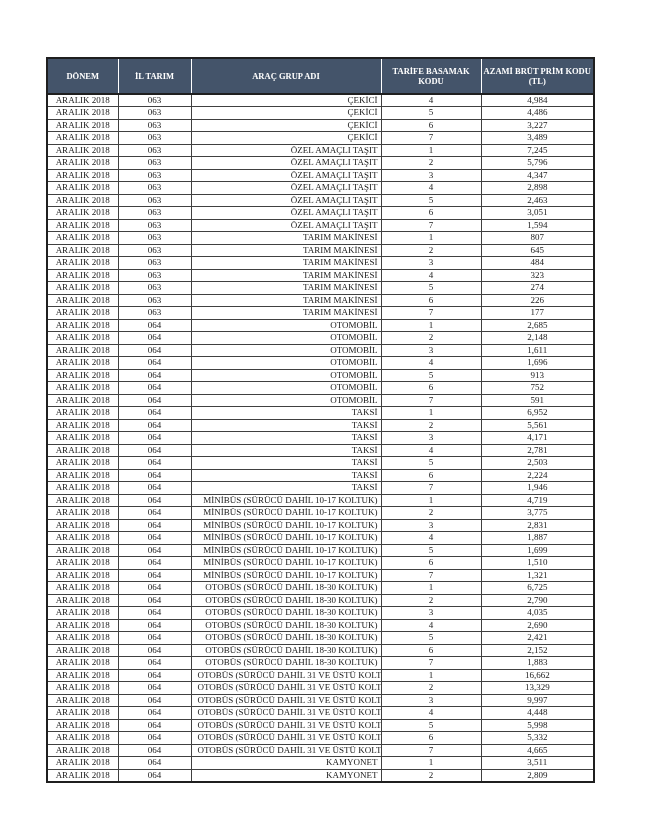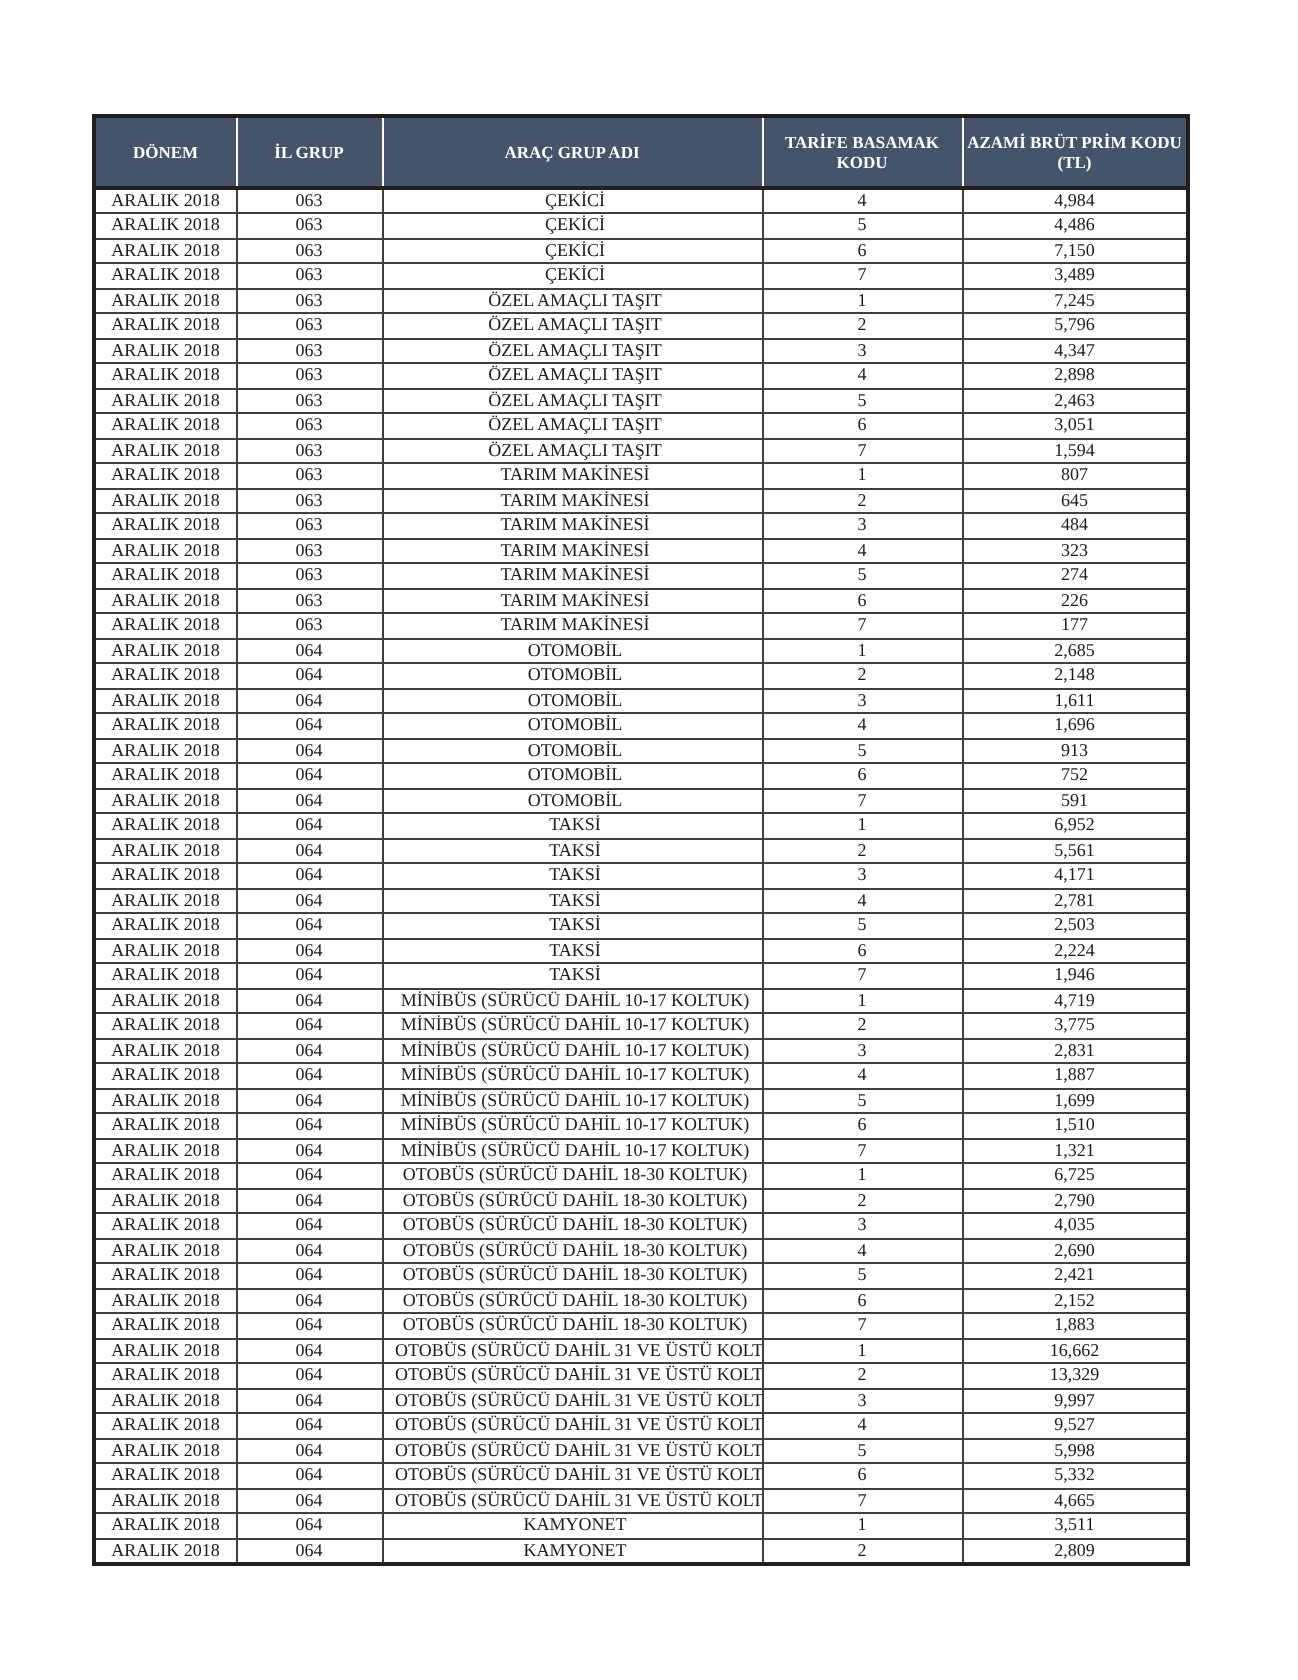--- a/index.html
+++ b/index.html
@@ -69,7 +69,7 @@
     <thead>
       <tr>
         <th>DÖNEM</th>
-        <th>İL GRUP</th>
+        <th>İL TARIM</th>
         <th>ARAÇ GRUP ADI</th>
         <th>TARİFE BASAMAK KODU</th>
         <th>AZAMİ BRÜT PRİM KODU (TL)</th>

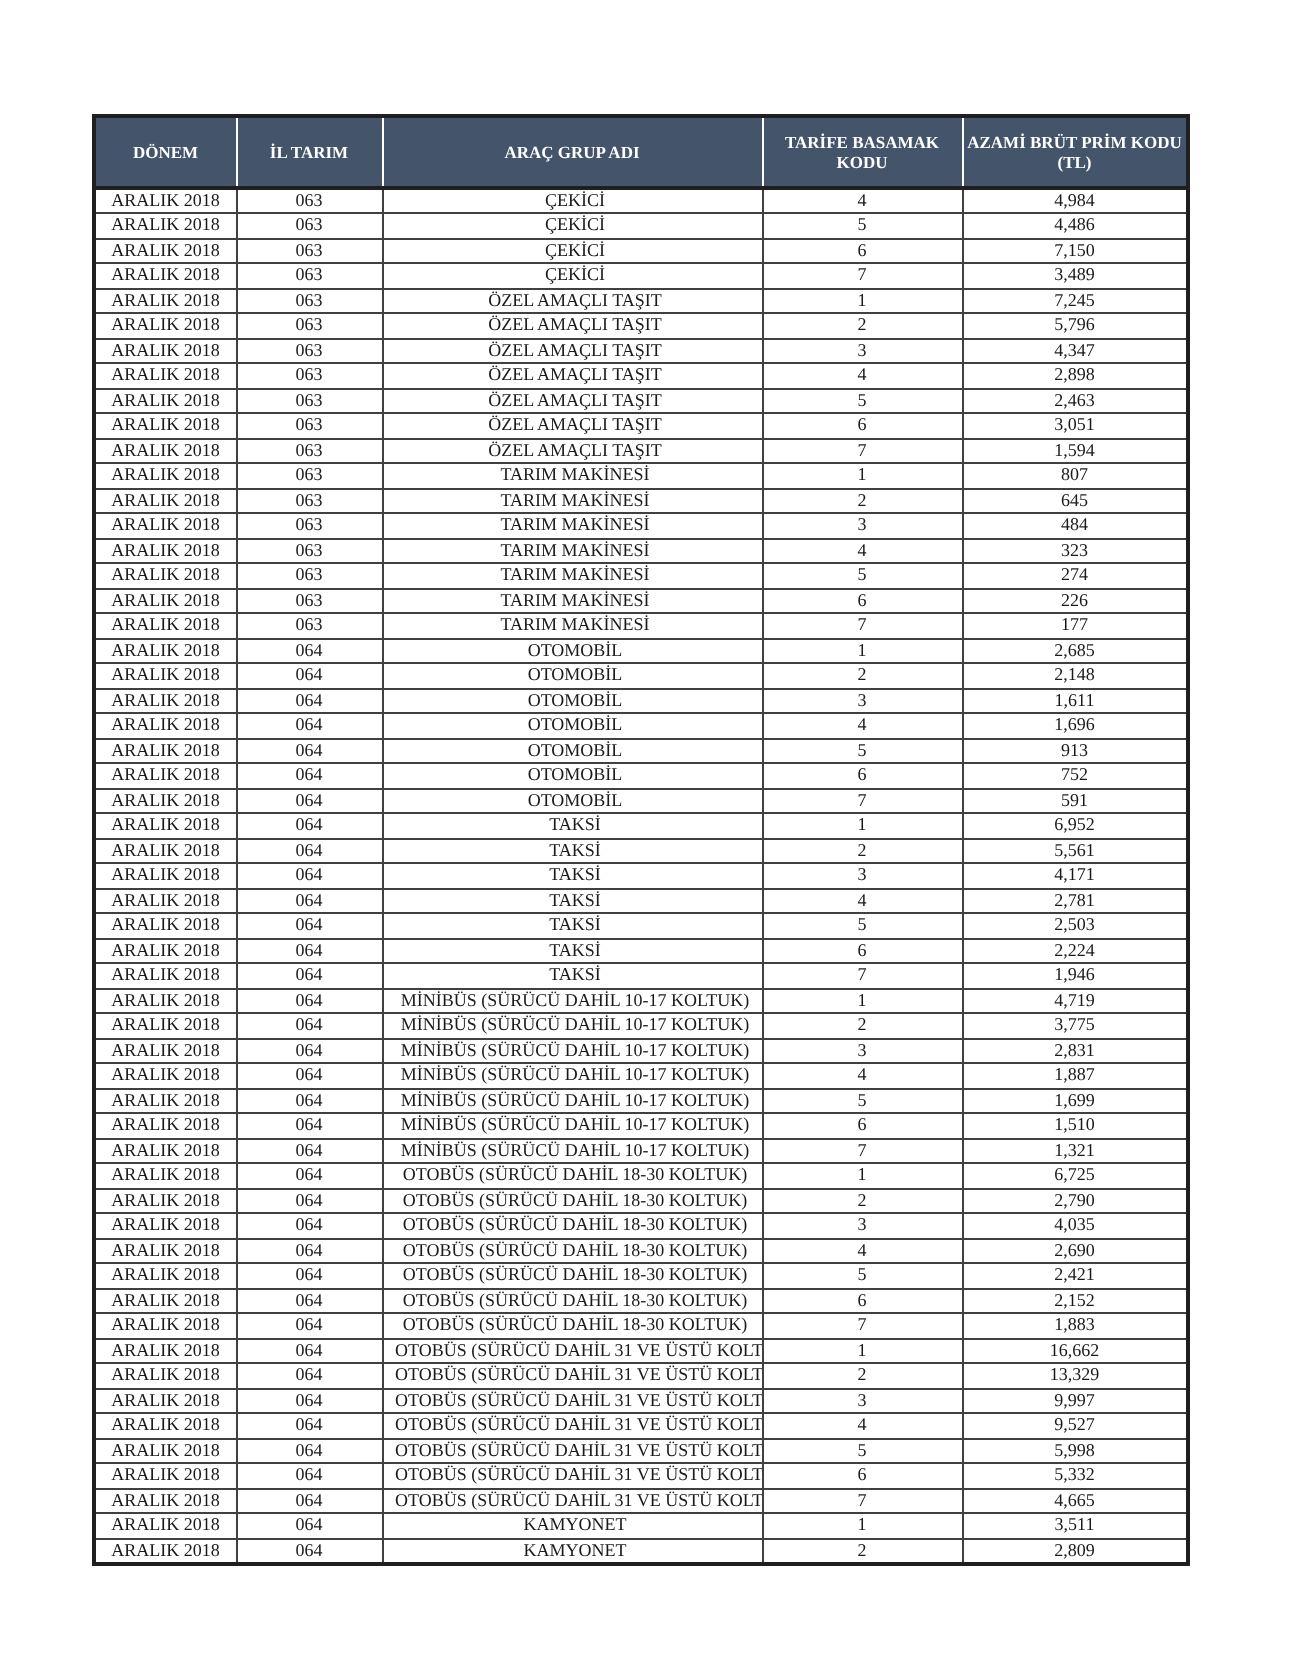--- a/index.html
+++ b/index.html
@@ -50,7 +50,7 @@
     white-space: nowrap;
   }
   tbody td.c2 {
-    text-align: center;
+    text-align: right;
     padding-left: 6px;
   }
 </style>

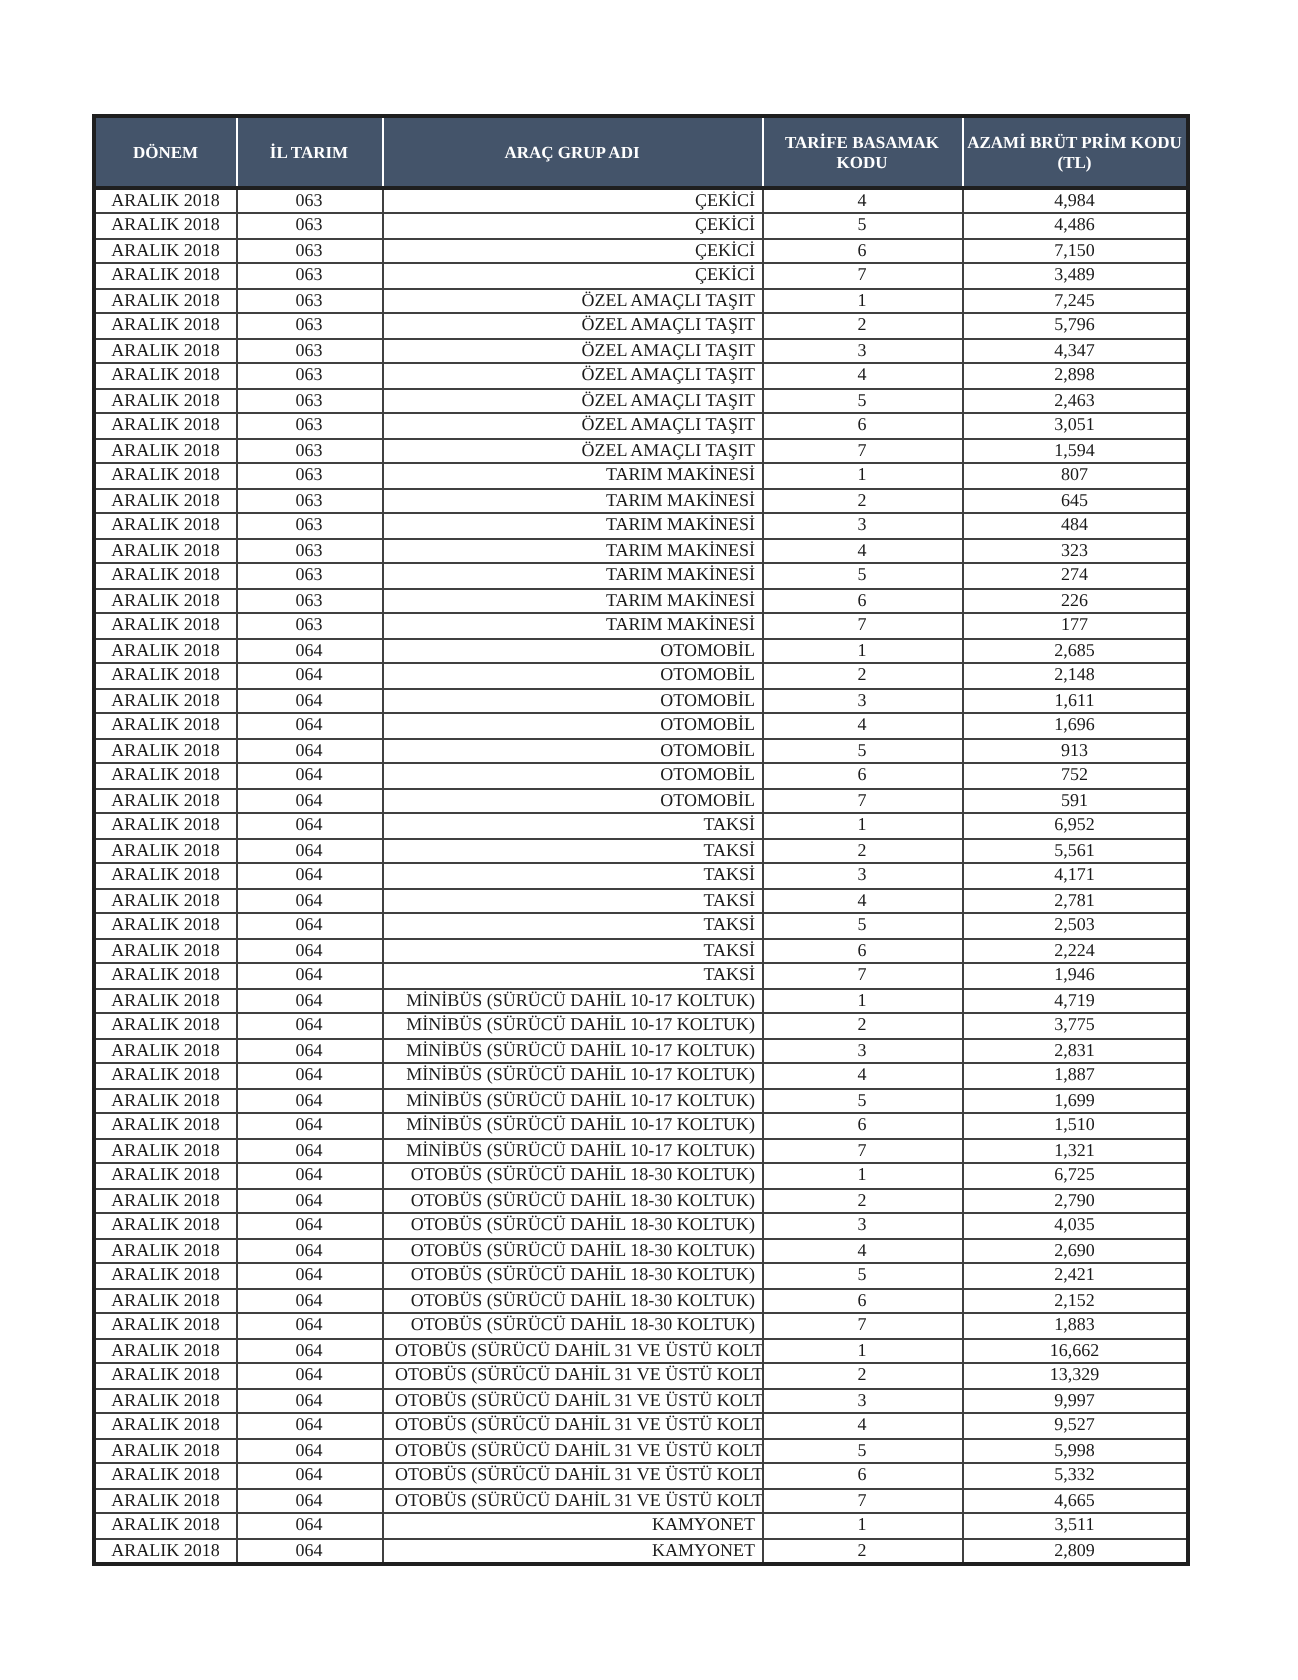--- a/index.html
+++ b/index.html
@@ -95,7 +95,7 @@
           <td class="c1">063</td>
           <td class="c2">ÇEKİCİ</td>
           <td class="c3">6</td>
-          <td class="c4">7,150</td>
+          <td class="c4">3,227</td>
         </tr>
         <tr>
           <td class="c0">ARALIK 2018</td>

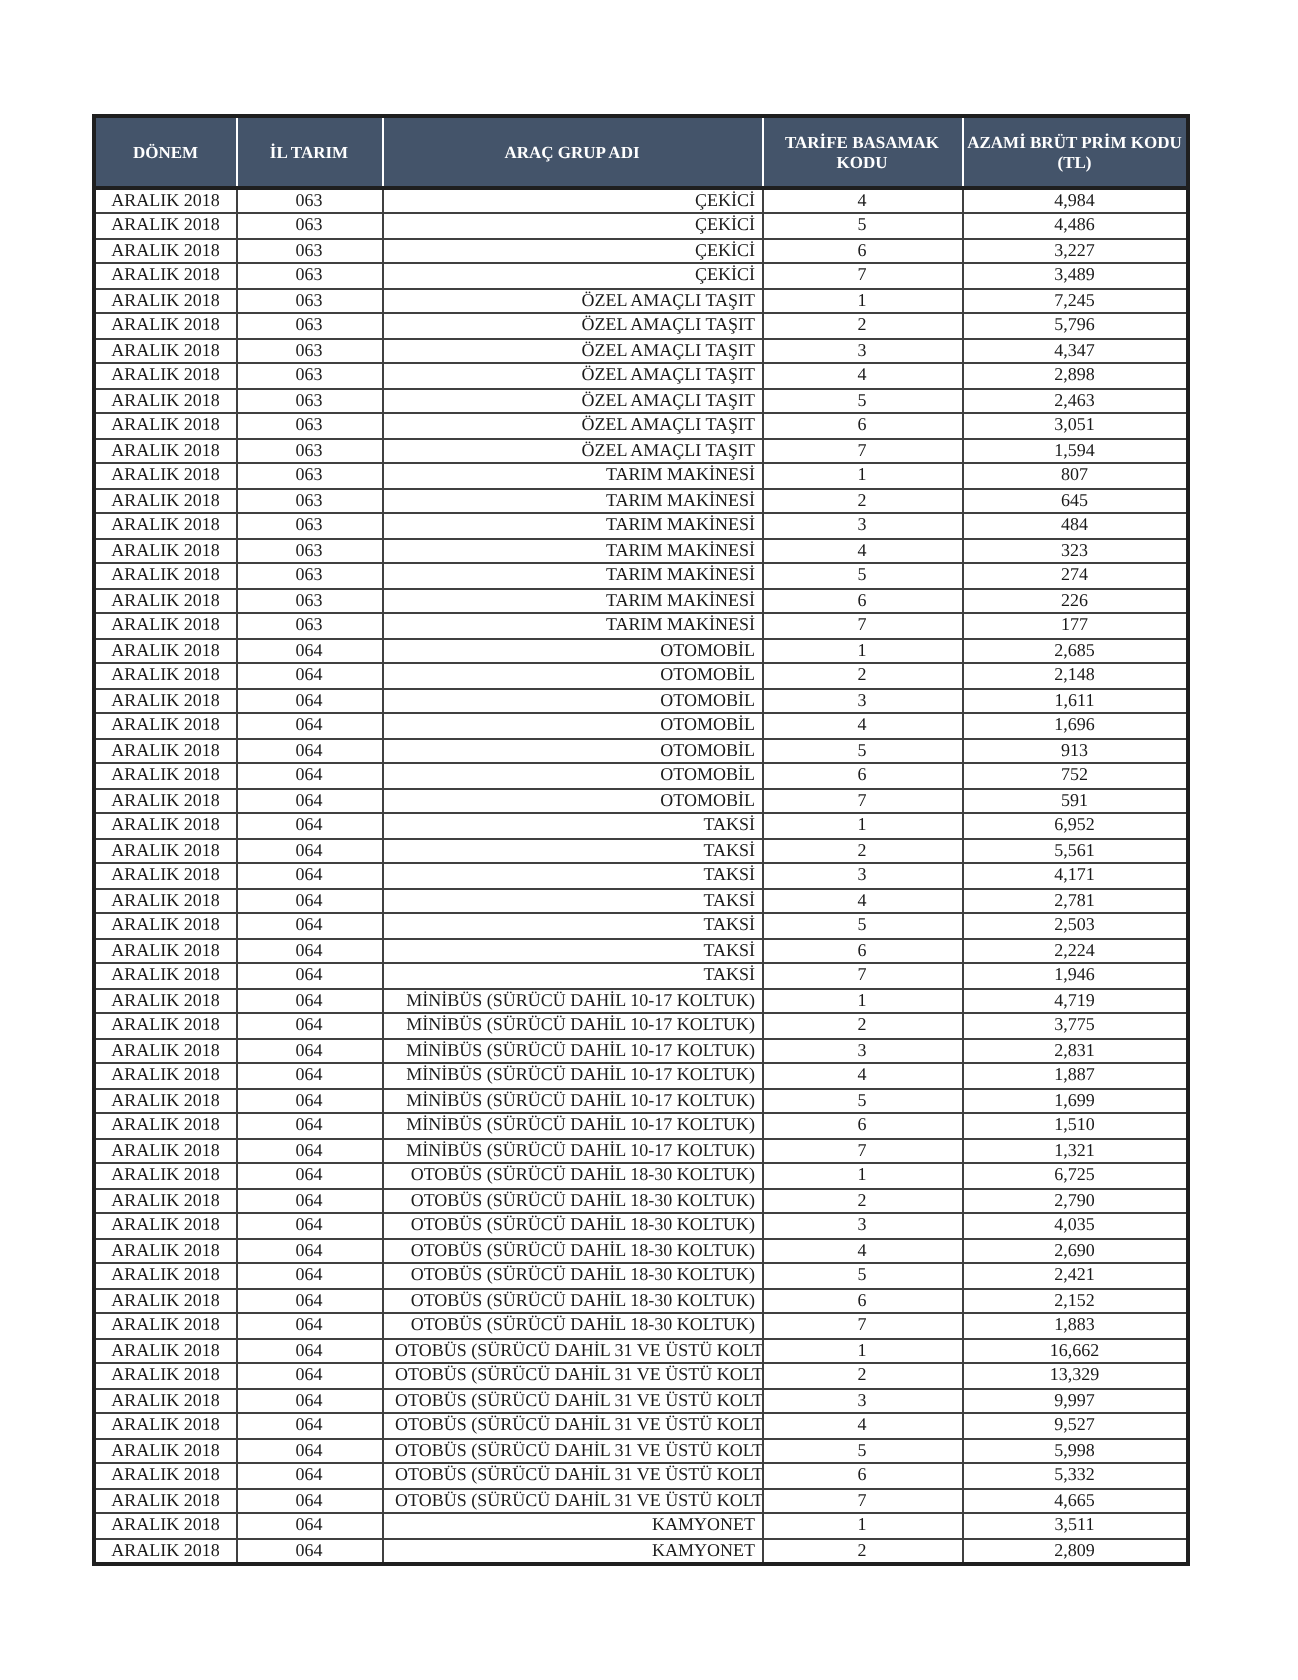--- a/index.html
+++ b/index.html
@@ -424,7 +424,7 @@
           <td class="c1">064</td>
           <td class="c2">OTOBÜS (SÜRÜCÜ DAHİL 31 VE ÜSTÜ KOLTUK)</td>
           <td class="c3">4</td>
-          <td class="c4">9,527</td>
+          <td class="c4">4,448</td>
         </tr>
         <tr>
           <td class="c0">ARALIK 2018</td>

